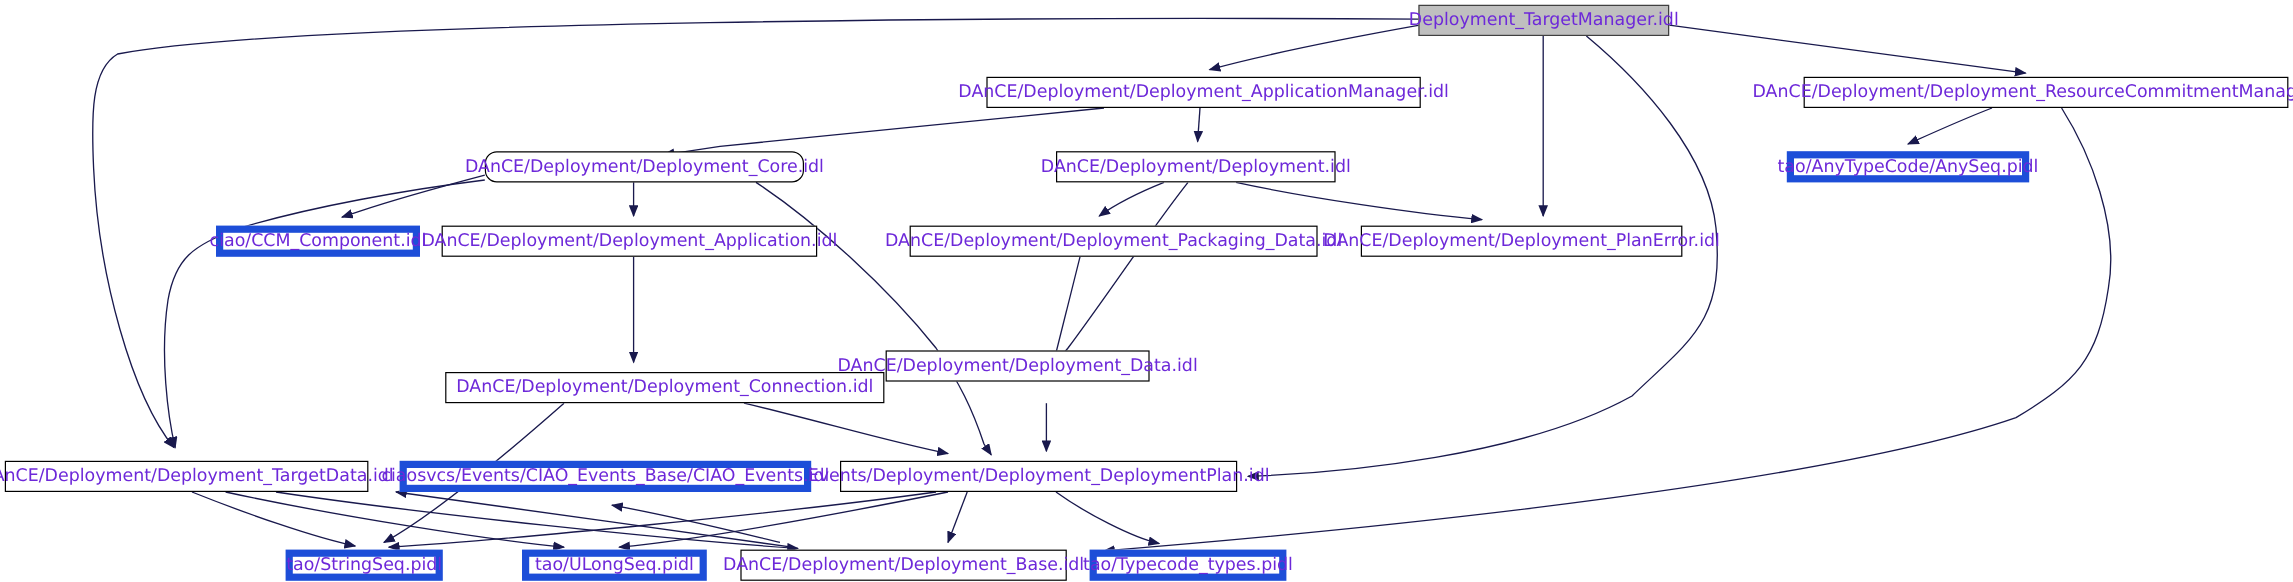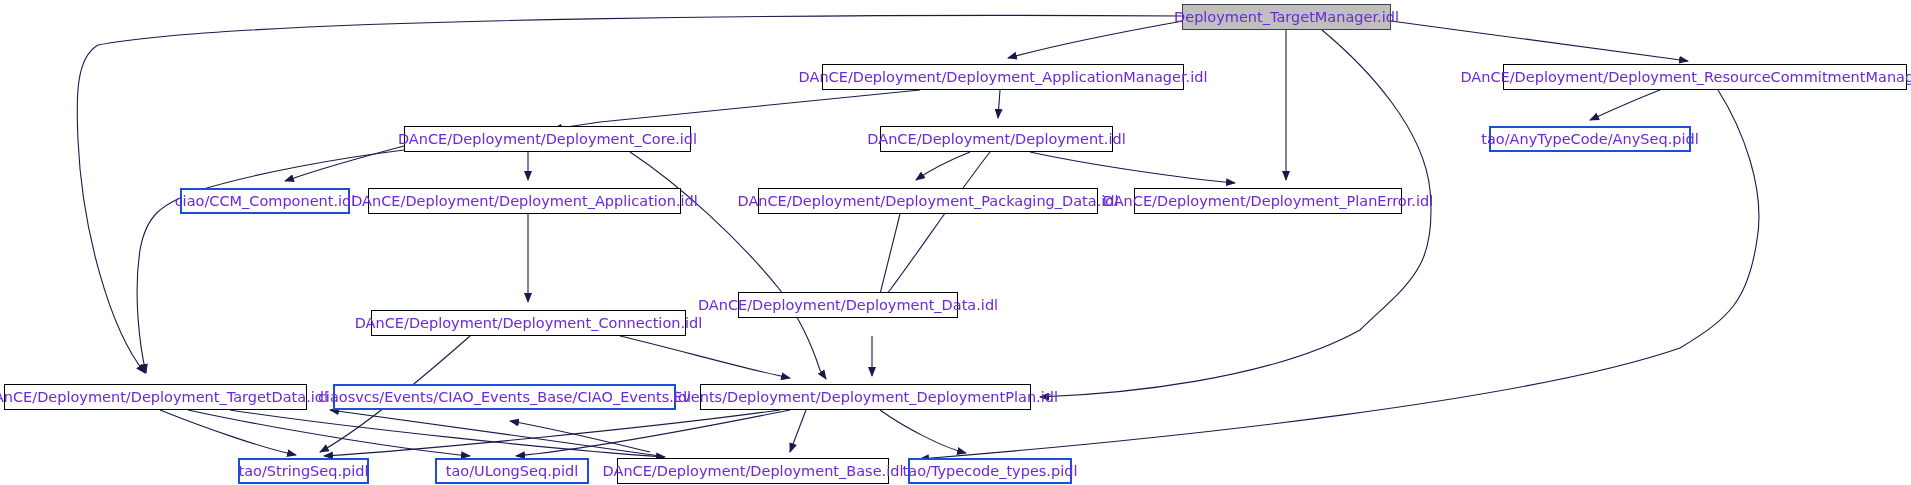--- a/index.html
+++ b/index.html
@@ -103,7 +103,7 @@
       <div class="gnode" style="left: 1503px; top: 64px; width: 404px;">
         <span class="lbl">DAnCE/Deployment/Deployment_ResourceCommitmentManager.idl</span>
       </div>
-      <div class="gnode" style="left: 404px; top: 126px; width: 287px;">
+      <div class="gnode" style="left: 404px; top: 126px; width: 266px; border-radius: 10px;">
         <span class="lbl">DAnCE/Deployment/Deployment_Core.idl</span>
       </div>
       <div class="gnode" style="left: 880px; top: 126px; width: 233px;">

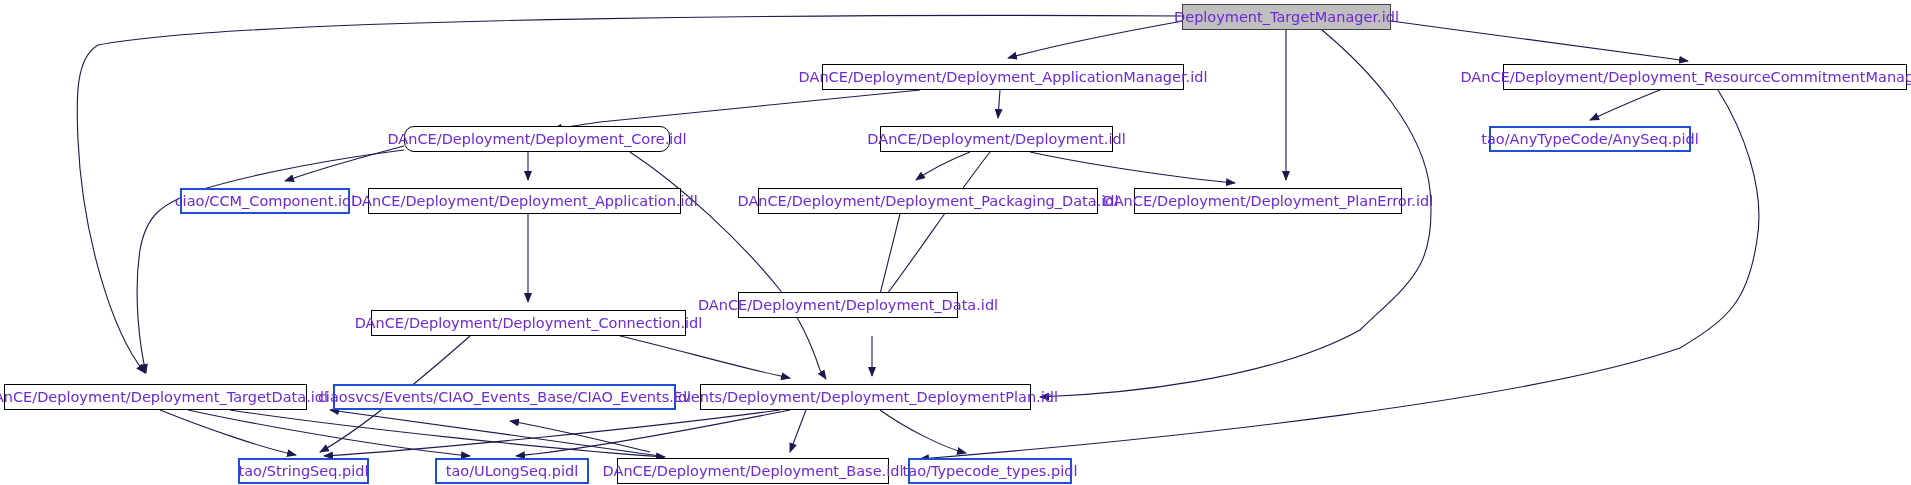--- a/index.html
+++ b/index.html
@@ -37,7 +37,7 @@
     letter-spacing: 0px;
   }
   .gnode.light {
-    border: 2px solid #1d4ed8;
+    border: 6px solid #1d4ed8;
   }
   .gnode.root {
     background: #bfbfbf;

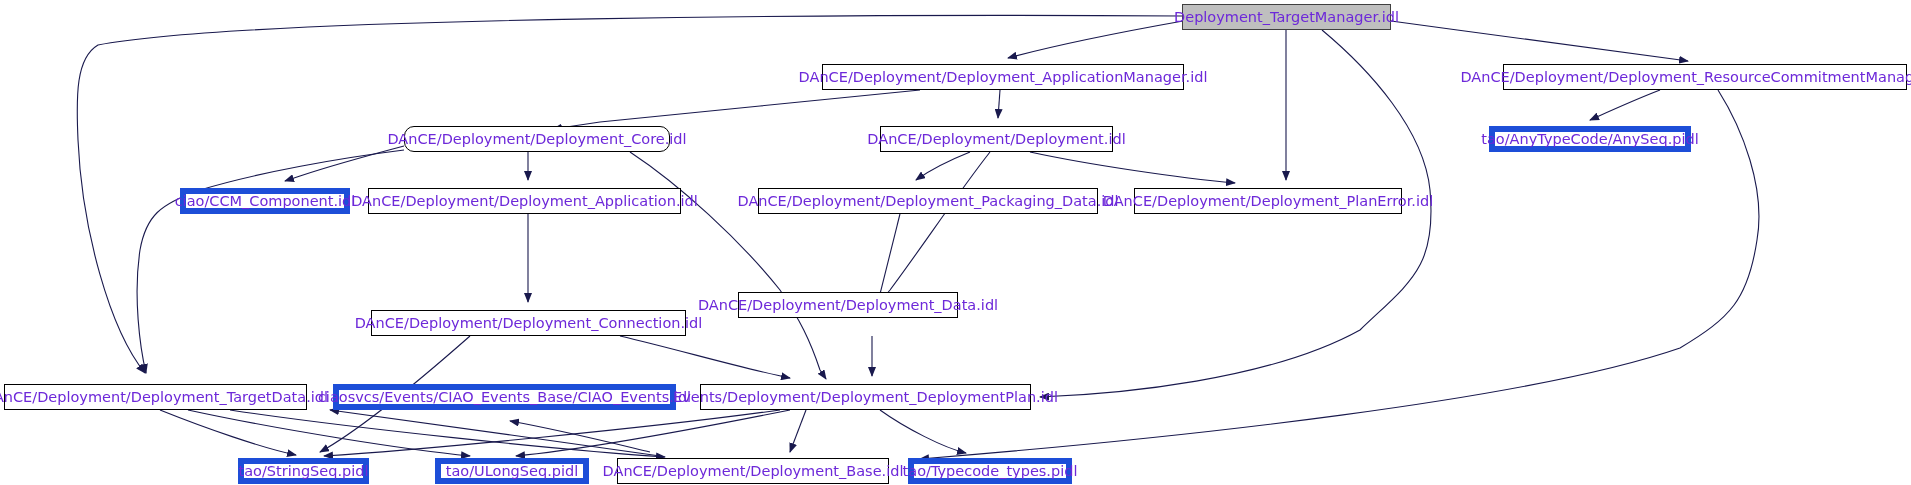--- a/index.html
+++ b/index.html
@@ -124,7 +124,7 @@
       <div class="gnode" style="left: 1134px; top: 188px; width: 268px;">
         <span class="lbl">DAnCE/Deployment/Deployment_PlanError.idl</span>
       </div>
-      <div class="gnode" style="left: 371px; top: 310px; width: 315px;">
+      <div class="gnode" style="left: 371px; top: 310px; width: 366px;">
         <span class="lbl">DAnCE/Deployment/Deployment_Connection.idl</span>
       </div>
       <div class="gnode" style="left: 738px; top: 292px; width: 220px;">

